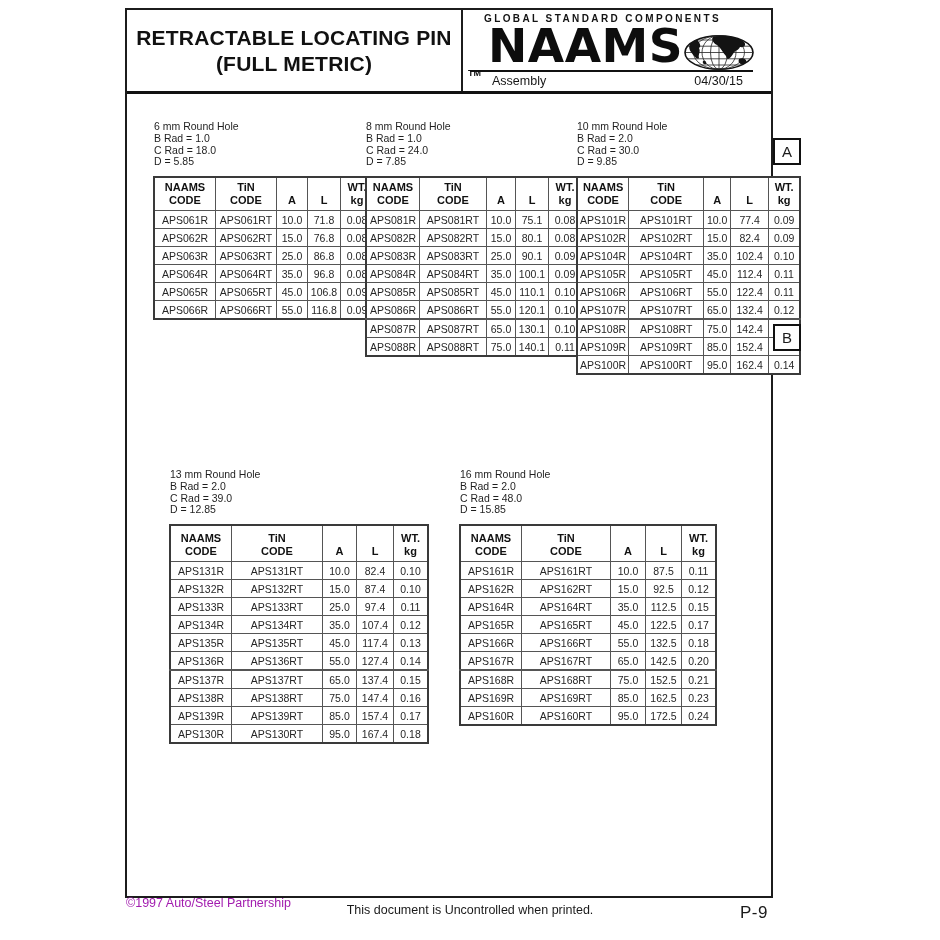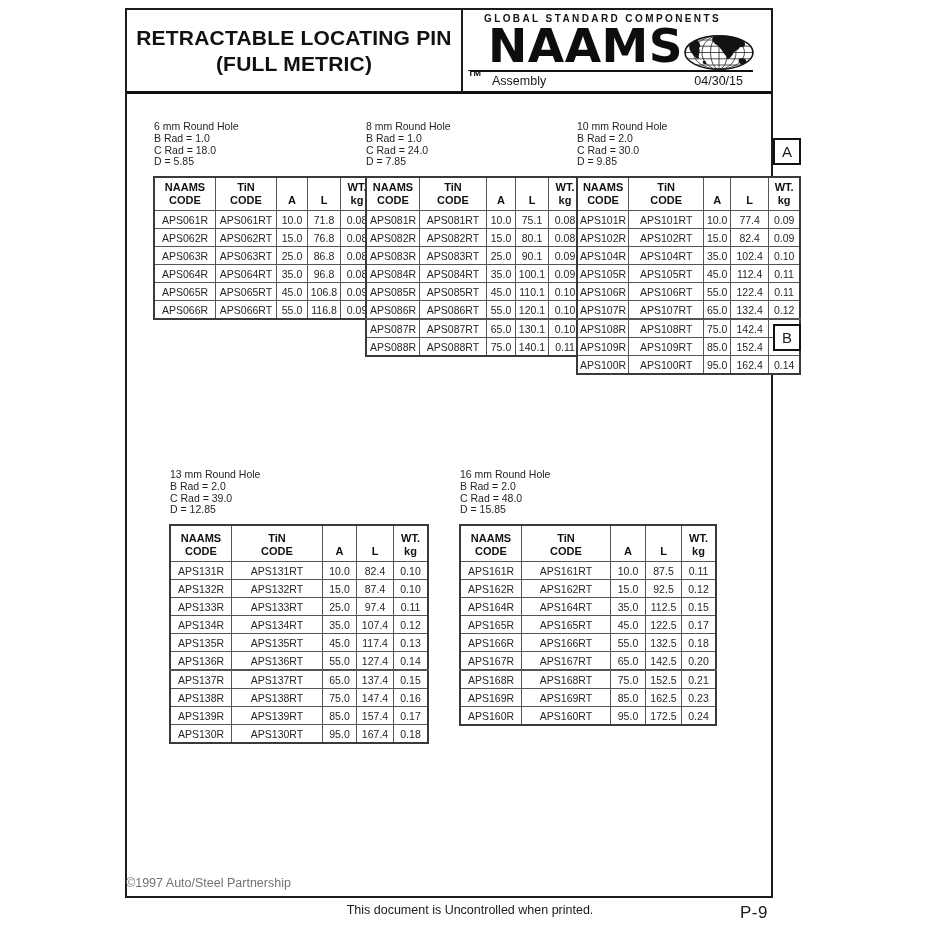--- a/index.html
+++ b/index.html
@@ -72,7 +72,7 @@
   .marker-b { left:773px; top:324px; }
 
   
-  .f-copy   { position:absolute; left:126px; top:876px; font-size:12.5px; color:#737373; }
+  .f-copy   { position:absolute; left:126px; top:896px; font-size:12.5px; color:#a21caf; }
   .f-notice { position:absolute; left:0; top:903px; width:940px; text-align:center; font-size:12.5px; color:#1a1a1a; }
   .f-page   { position:absolute; left:740px; top:903px; font-size:17px; letter-spacing:0.5px; color:#1a1a1a; }
 </style>

